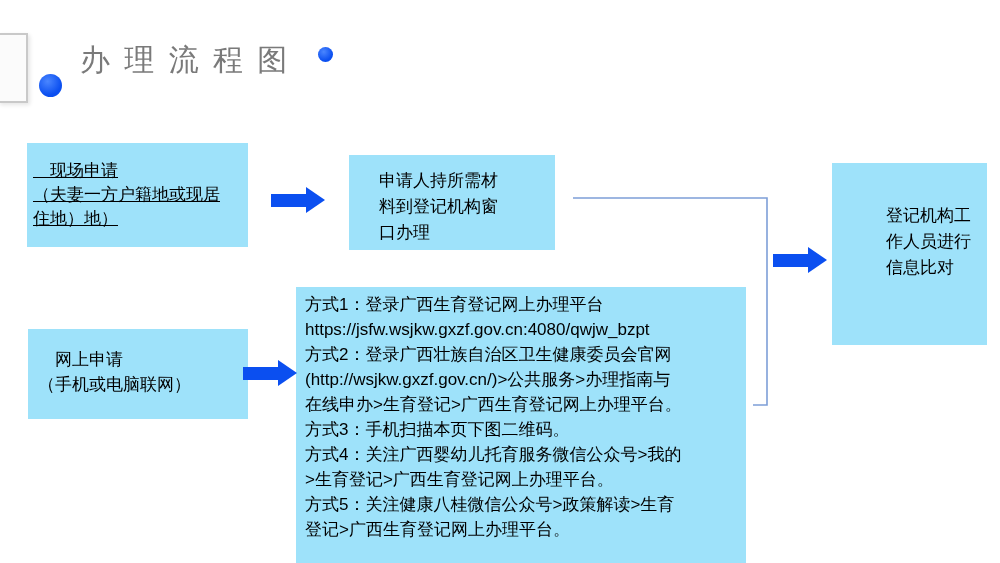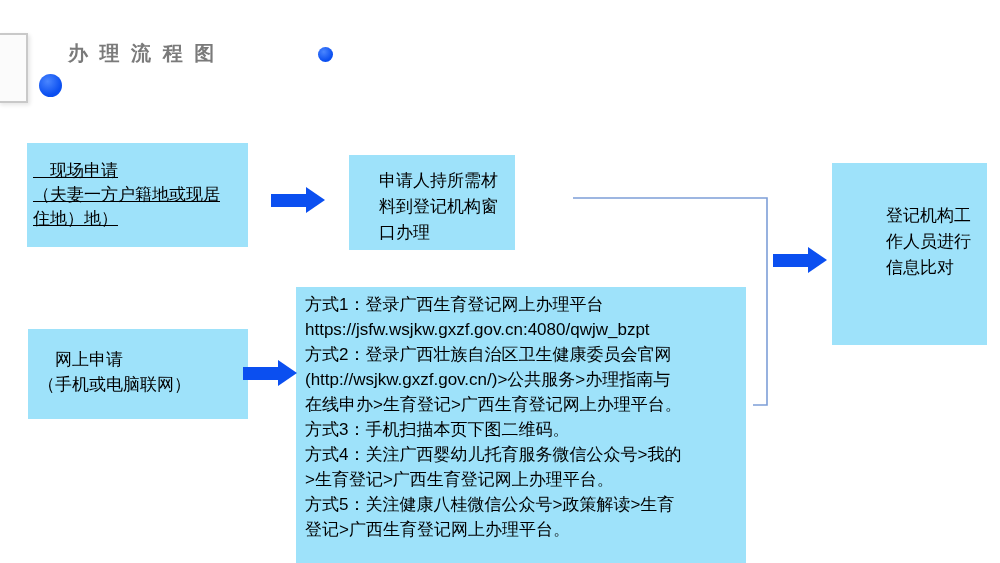--- a/index.html
+++ b/index.html
@@ -31,8 +31,8 @@
     box-shadow:2px 2px 4px rgba(0,0,0,0.10);
   }
   .slide-title {
-    position:absolute; left:68px; top:40px;
-    font-size:20px; font-weight:700;
+    position:absolute; left:80px; top:40px;
+    font-size:30px; font-weight:400;
     letter-spacing:3px;
     color:var(--title-color);
     white-space:pre;

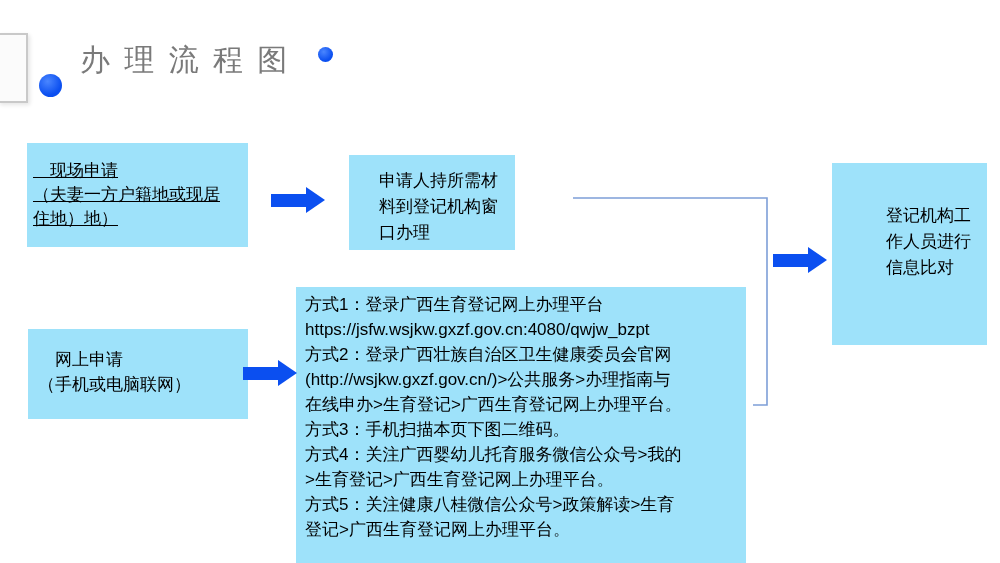--- a/index.html
+++ b/index.html
@@ -53,7 +53,7 @@
   .fbox .box-text { white-space:pre-wrap; }
 
   .box-onsite  { left:27px;  top:143px; width:221px; height:104px; padding:16px 6px 0 6px;text-decoration:underline; }
-  .box-window  { left:349px; top:155px; width:166px; height:95px;  padding:13px 0 0 30px; line-height:26px; }
+  .box-window  { left:349px; top:155px; width:206px; height:95px;  padding:13px 0 0 30px; line-height:26px; }
   .box-online  { left:28px;  top:329px; width:220px; height:90px;  padding:18px 0 0 10px; line-height:25px; }
   .box-methods { left:296px; top:287px; width:450px; height:323px; padding:5px 8px 0 9px;
                  font-weight:normal; line-height:25px; }

